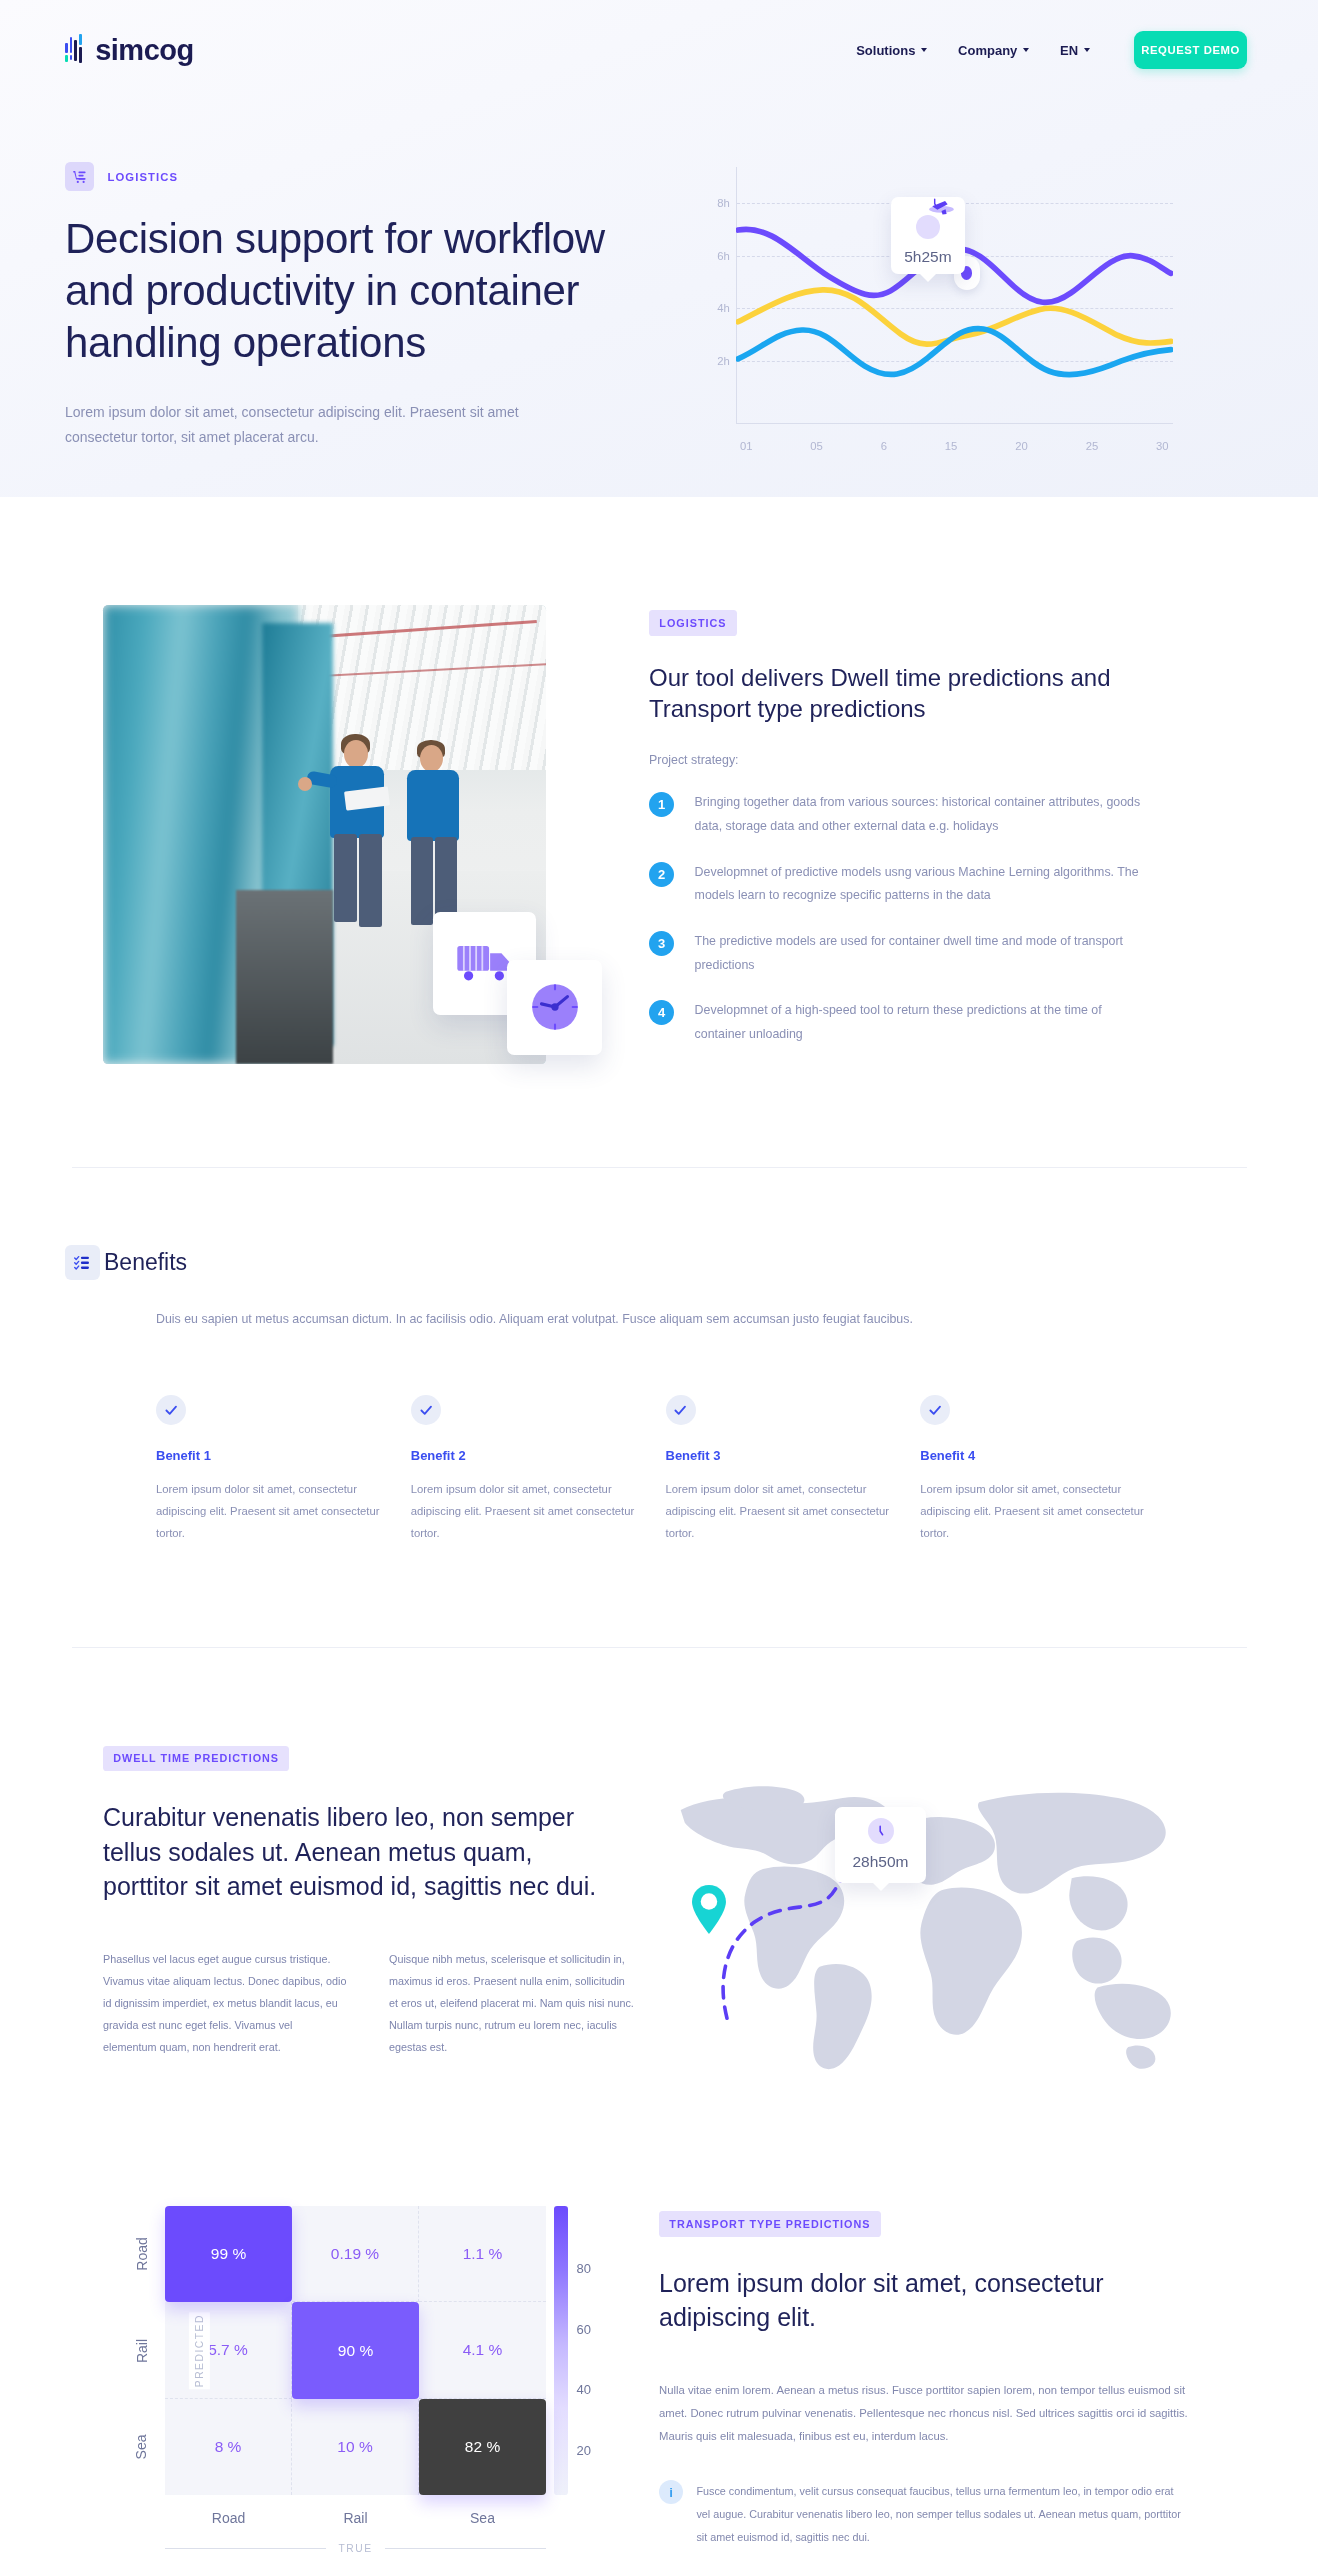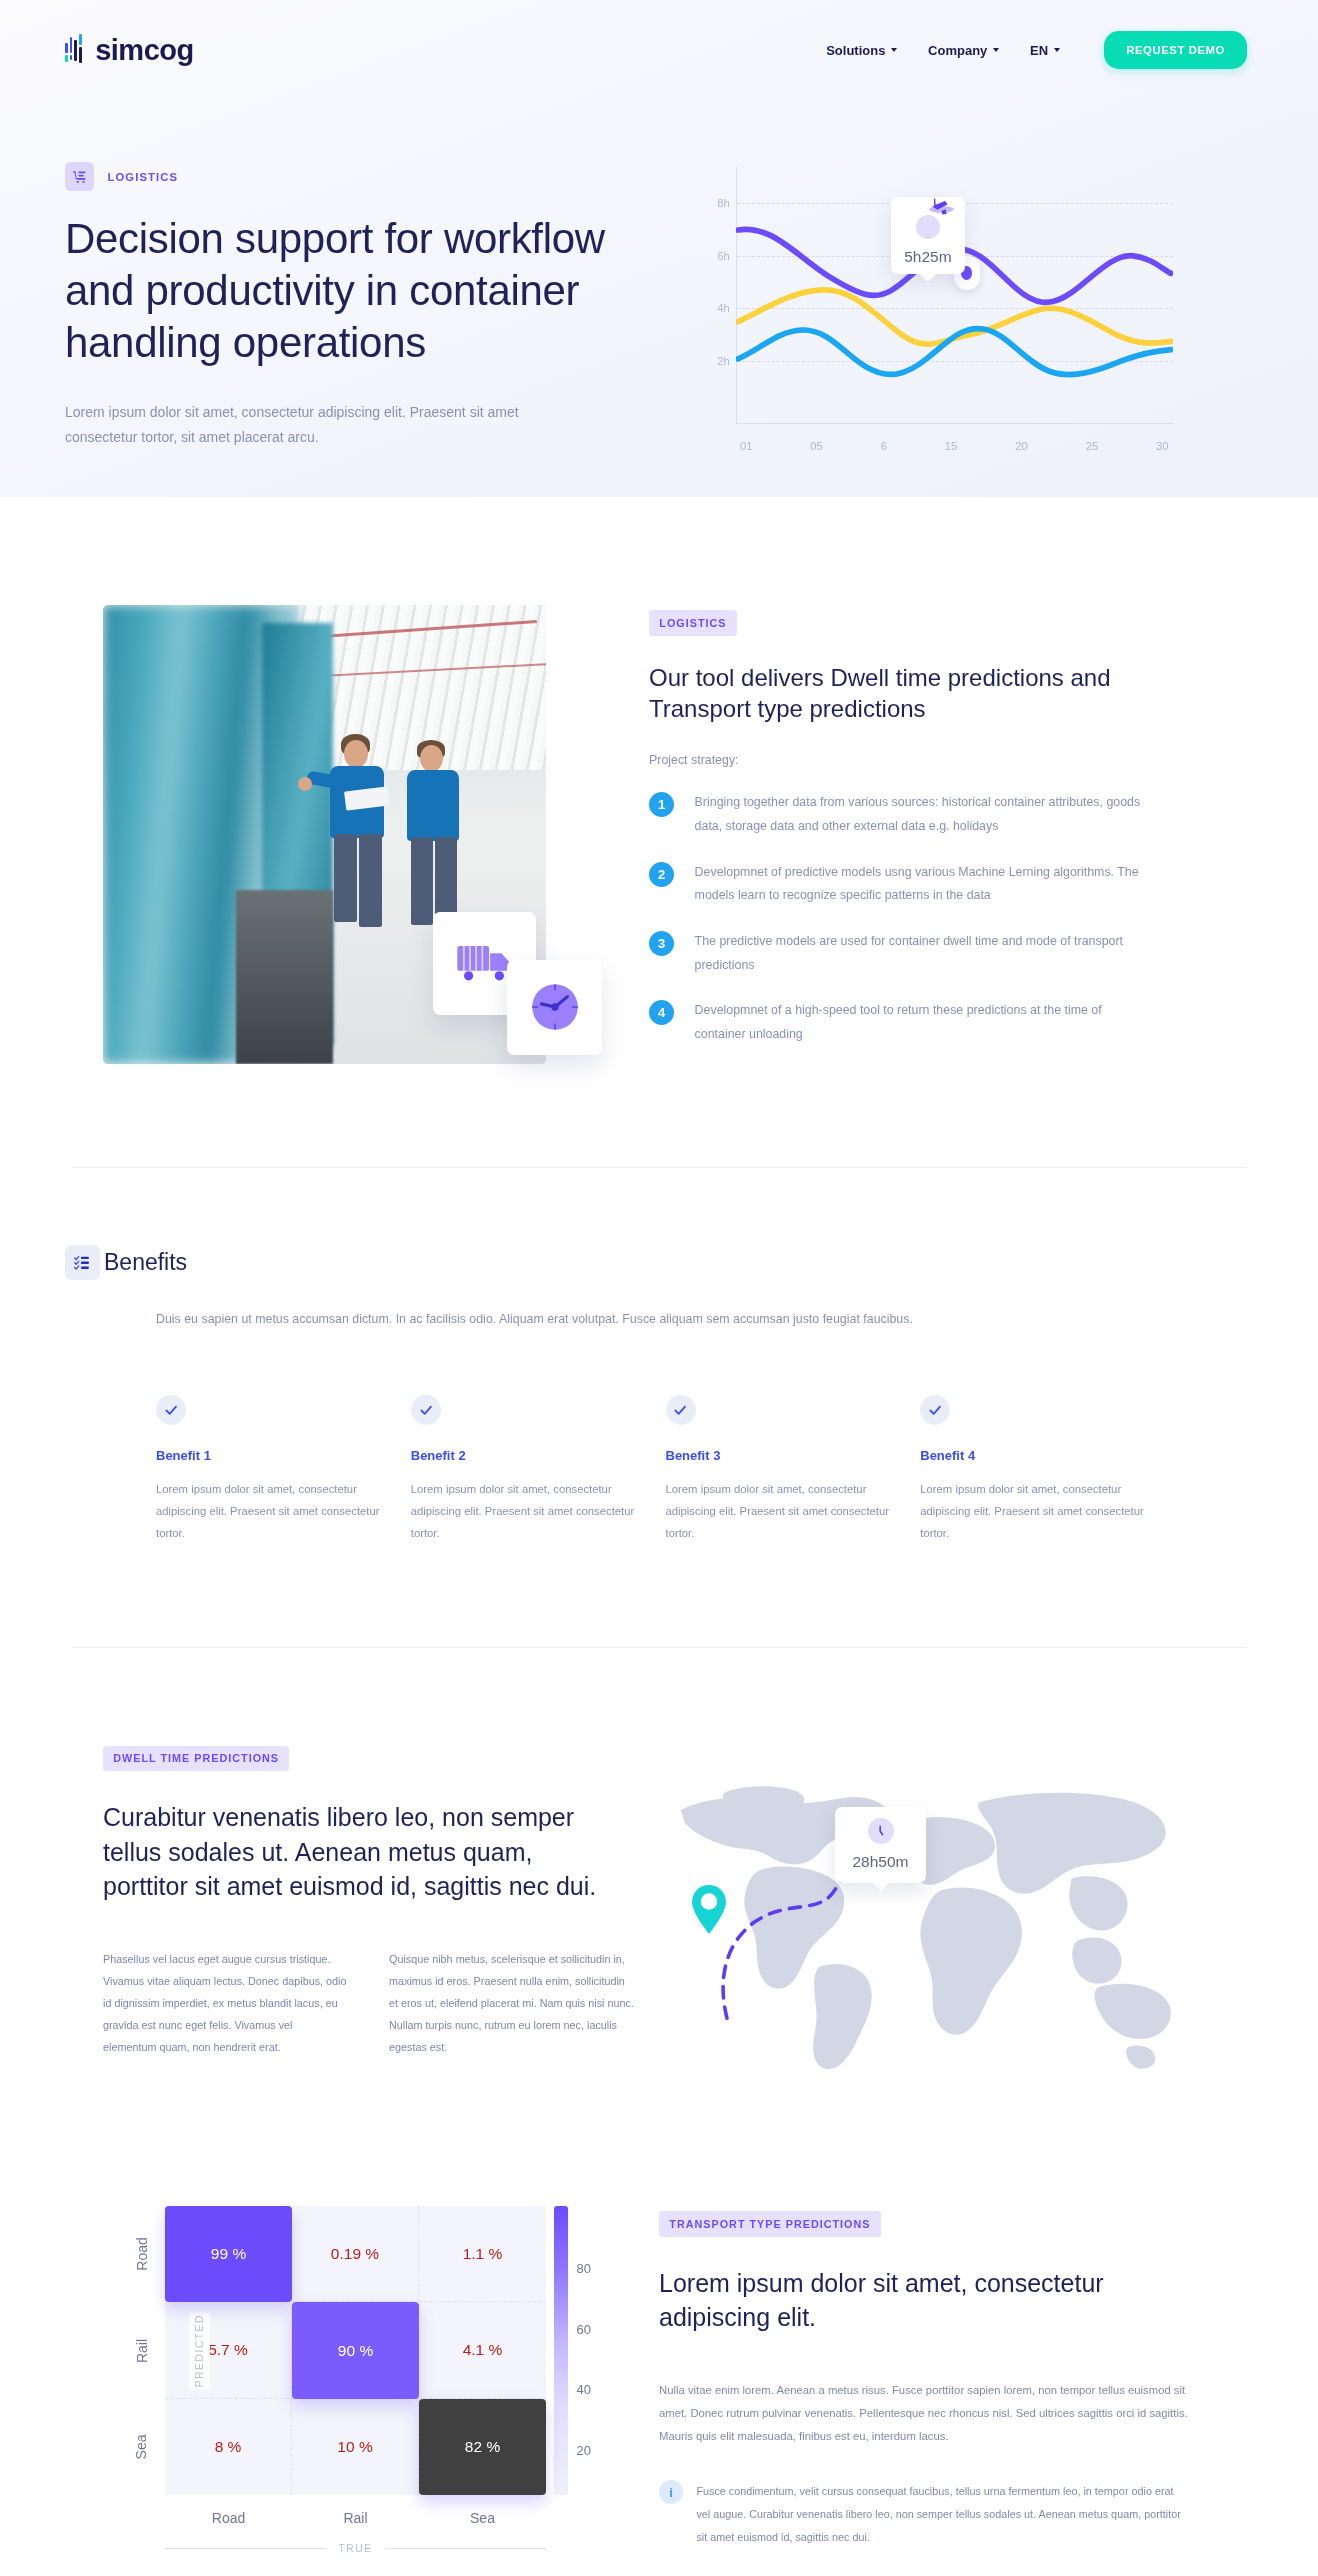--- a/index.html
+++ b/index.html
@@ -28,9 +28,9 @@
   }
   .caret{width:0;height:0;border-left:3.6px solid transparent;border-right:3.6px solid transparent;border-top:4.1px solid #1b1b52;}
   .btn-demo{
-    margin-left:13.4px;background:#07dcb4;color:#fff;border:none;border-radius:15px;
+    margin-left:13.4px;background:#07dcb4;color:#fff;border:none;border-radius:9px;
     font-family:inherit;font-size:11.3px;font-weight:700;letter-spacing:0.6px;
-    padding:13px 22px;cursor:pointer;box-shadow:0 3.1px 9.3px rgba(7,220,180,.28);
+    padding:13px 7px;cursor:pointer;box-shadow:0 3.1px 9.3px rgba(7,220,180,.28);
   }
 
   

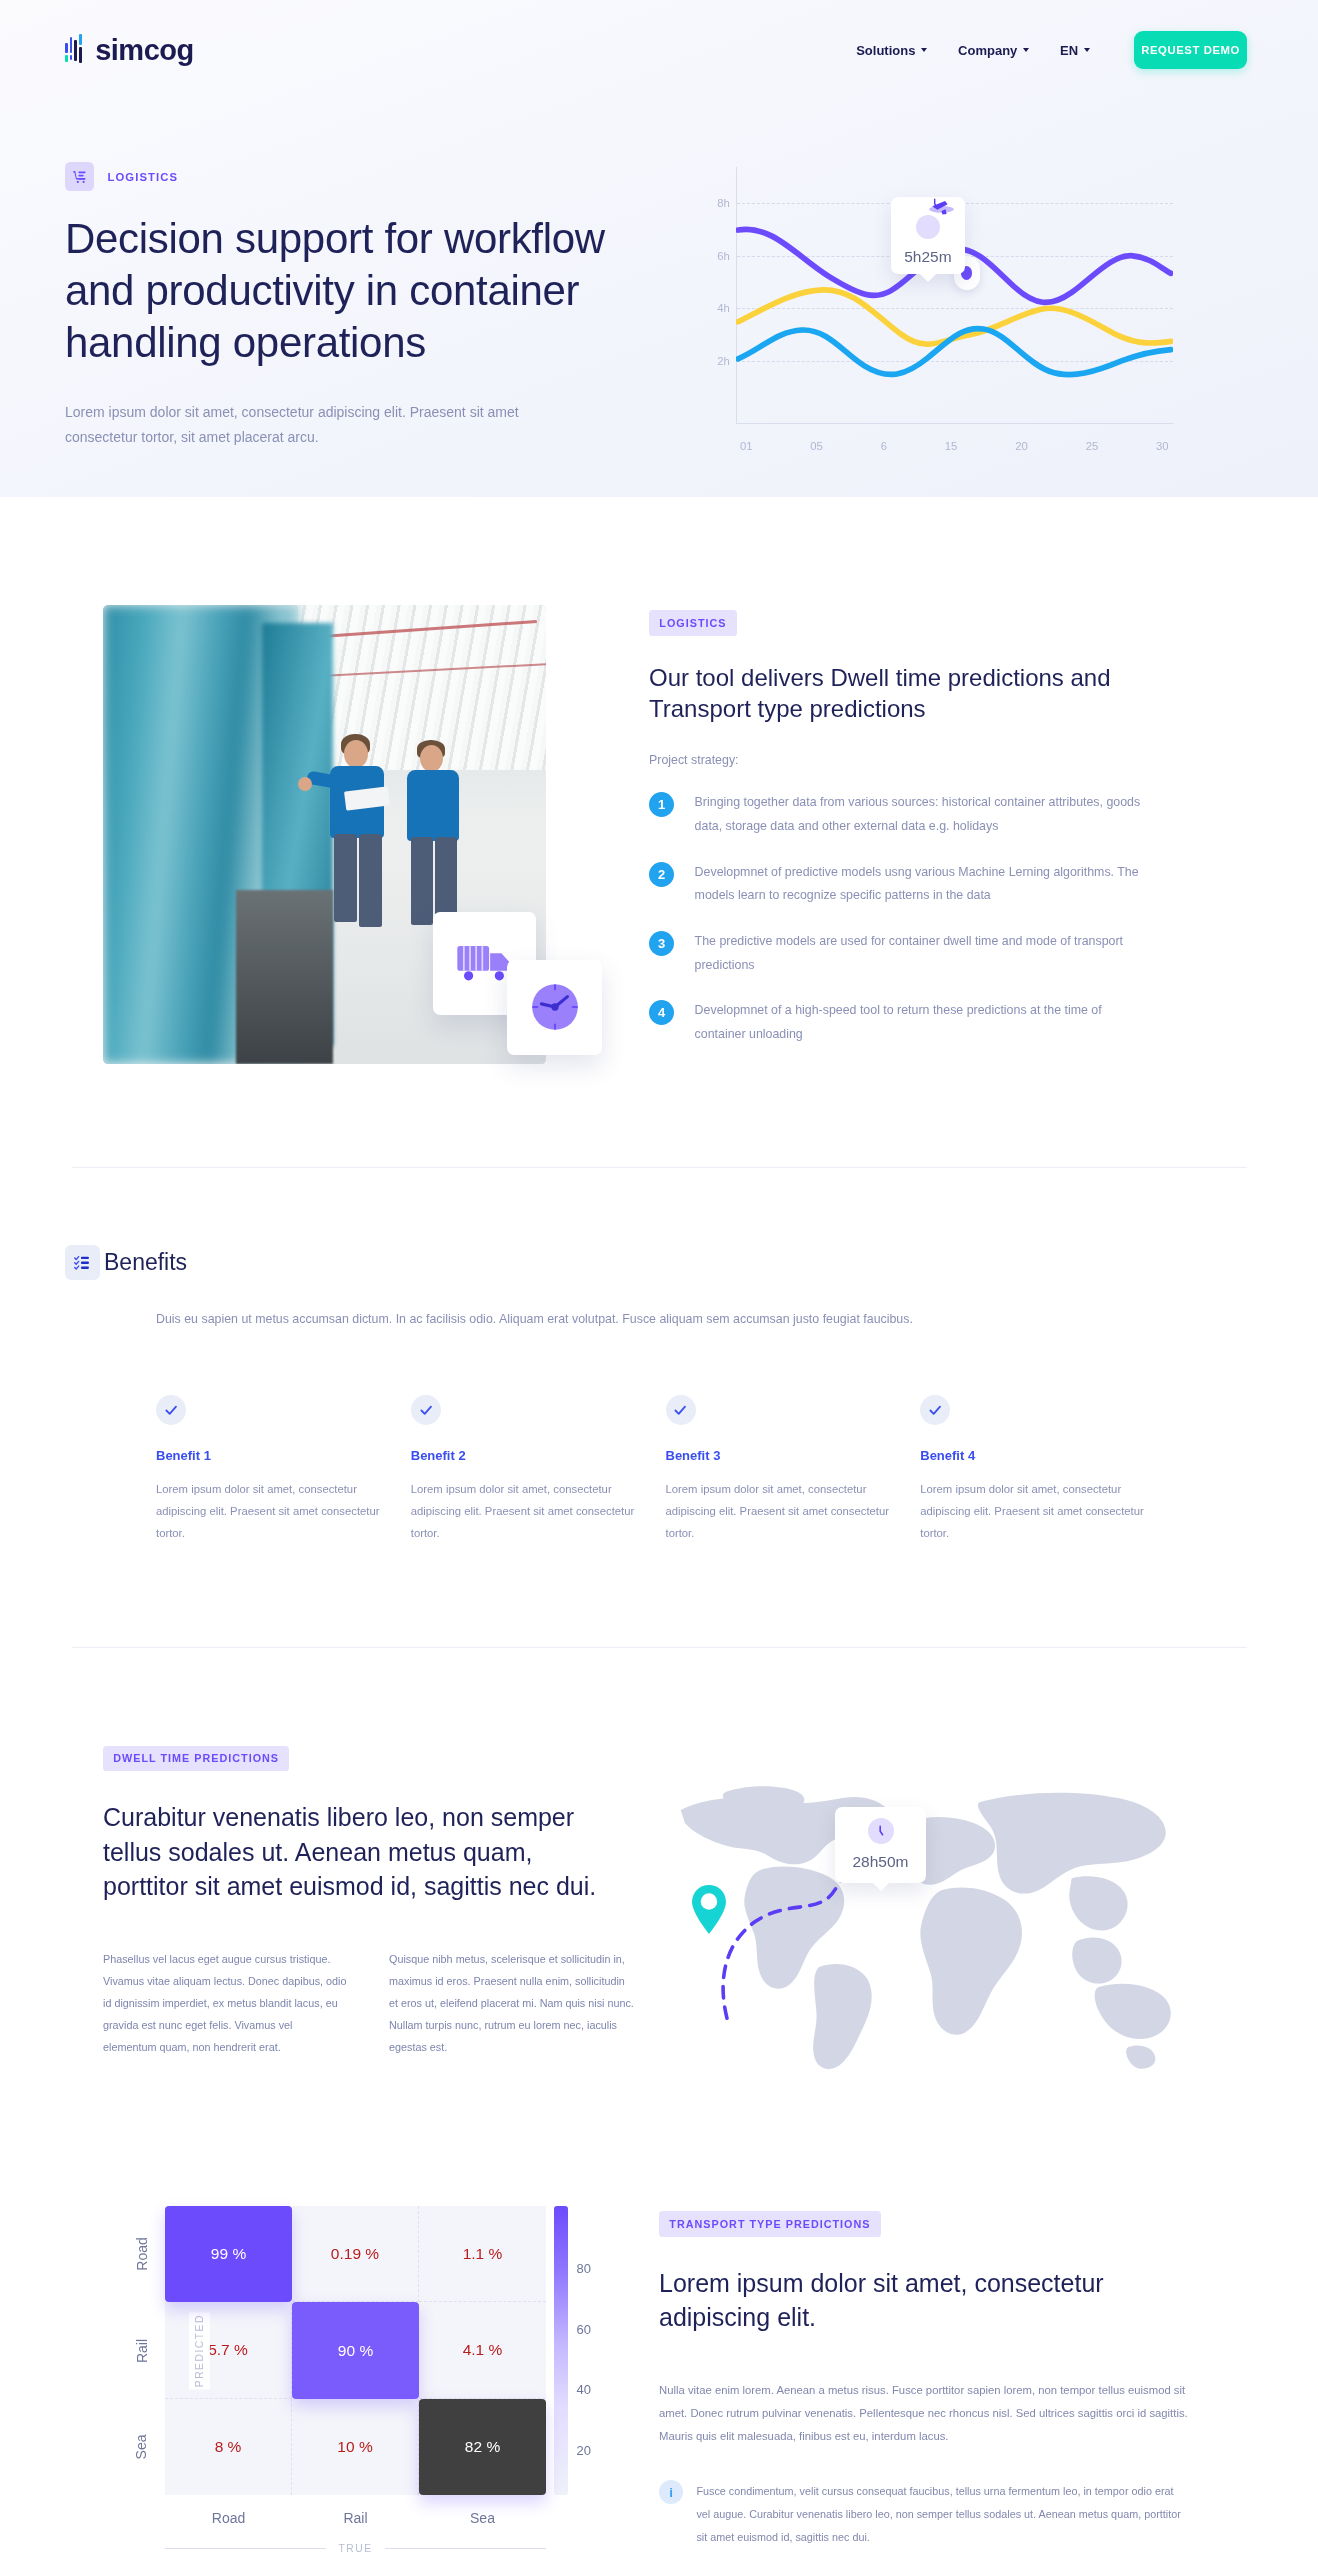--- a/index.html
+++ b/index.html
@@ -161,7 +161,7 @@
   .matrix-wrap{width:515px;flex:none;position:relative;padding:0 0 0 62px;}
   .matrix-area{position:relative;}
   .grid3{display:grid;grid-template-columns:repeat(3,1fr);grid-template-rows:repeat(3,1fr);width:381px;height:289px;}
-  .cell{display:flex;align-items:center;justify-content:center;font-size:15.5px;color:#b91c1c;position:relative;}
+  .cell{display:flex;align-items:center;justify-content:center;font-size:15.5px;color:#8b5cf6;position:relative;}
   .cell.low{background:#f4f5fa;border-right:1px dashed #dfe2ee;border-bottom:1px dashed #dfe2ee;}
   .cell.hi{
     border-radius:4.1px;color:#fff;font-weight:400;z-index:2;

